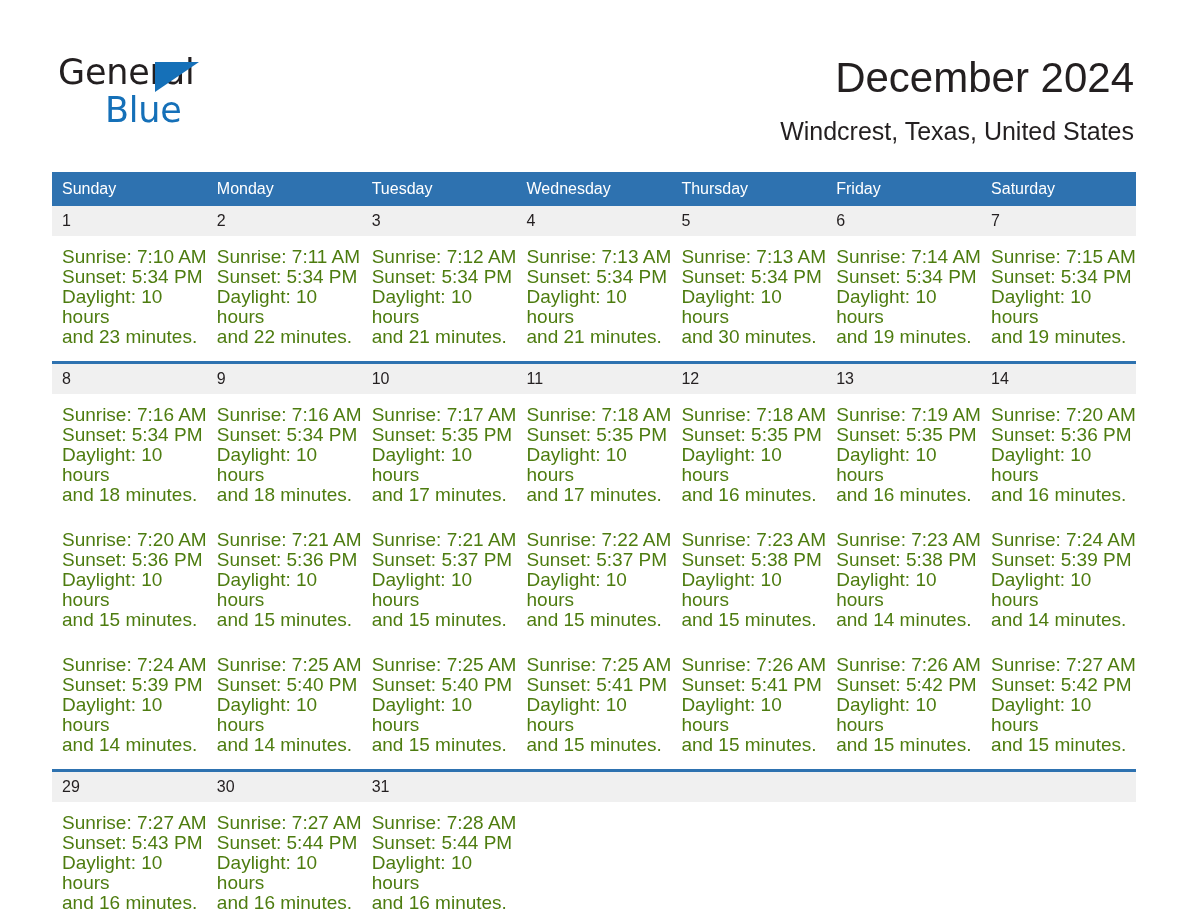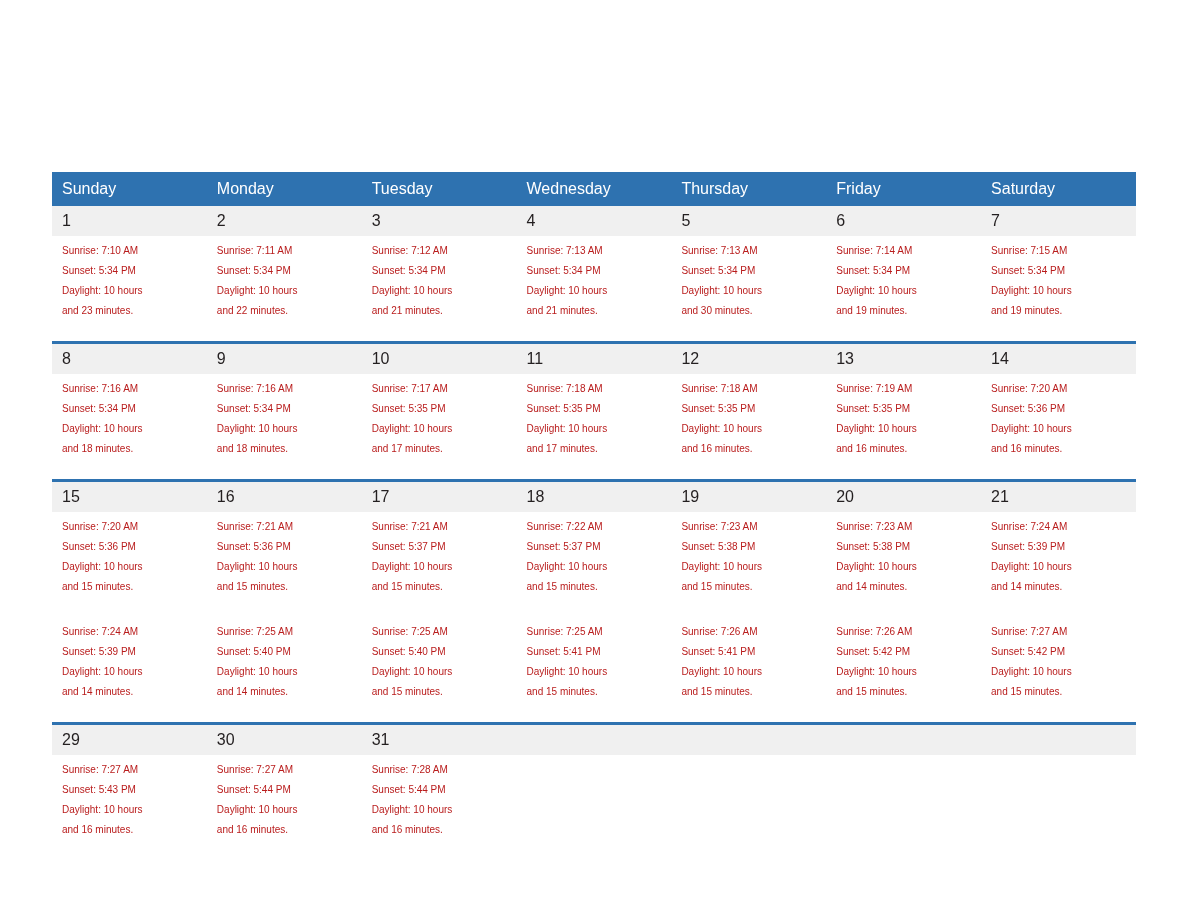--- a/index.html
+++ b/index.html
@@ -153,6 +153,15 @@
 
 <div class="page">
 
+  <div class="header">
+    <div class="logo">
+      <span class="logo-general">General</span>
+      <span class="logo-triangle"></span>
+      <span class="logo-blue">Blue</span>
+    </div>
+    <div class="title">December 2024</div>
+    <div class="subtitle">Windcrest, Texas, United States</div>
+  </div>
 
   <div class="calendar">
     <table class="cal-table">

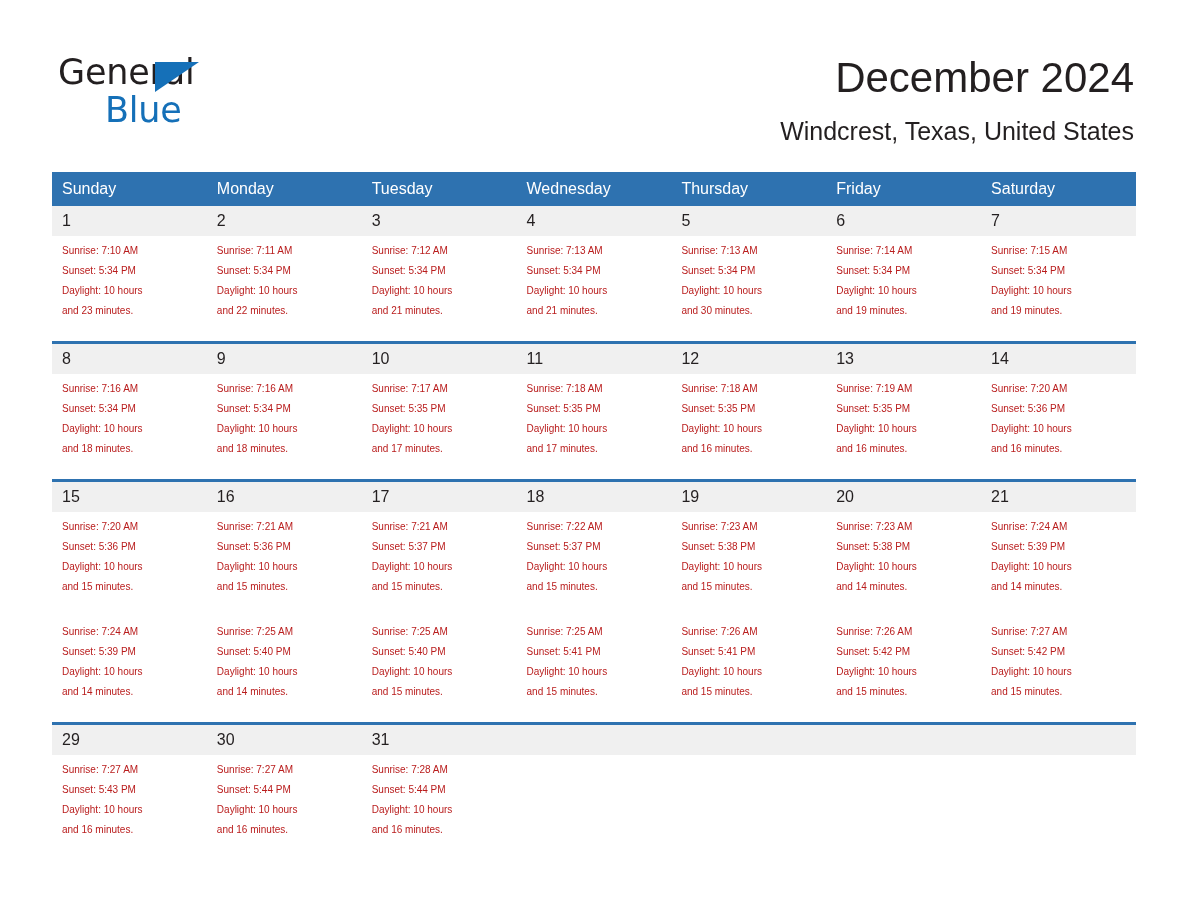--- a/index.html
+++ b/index.html
@@ -130,9 +130,9 @@
   }
   tr.info-row td {
     background: #ffffff;
-    font-size: 10px;
-    color: #b91c1c;
-    padding: 5px 8px 14px 10px;
+    font-size: 19px;
+    color: #4d7c0f;
+    padding: 11px 8px 14px 10px;
     line-height: 20px;
     vertical-align: top;
     height: 86px;

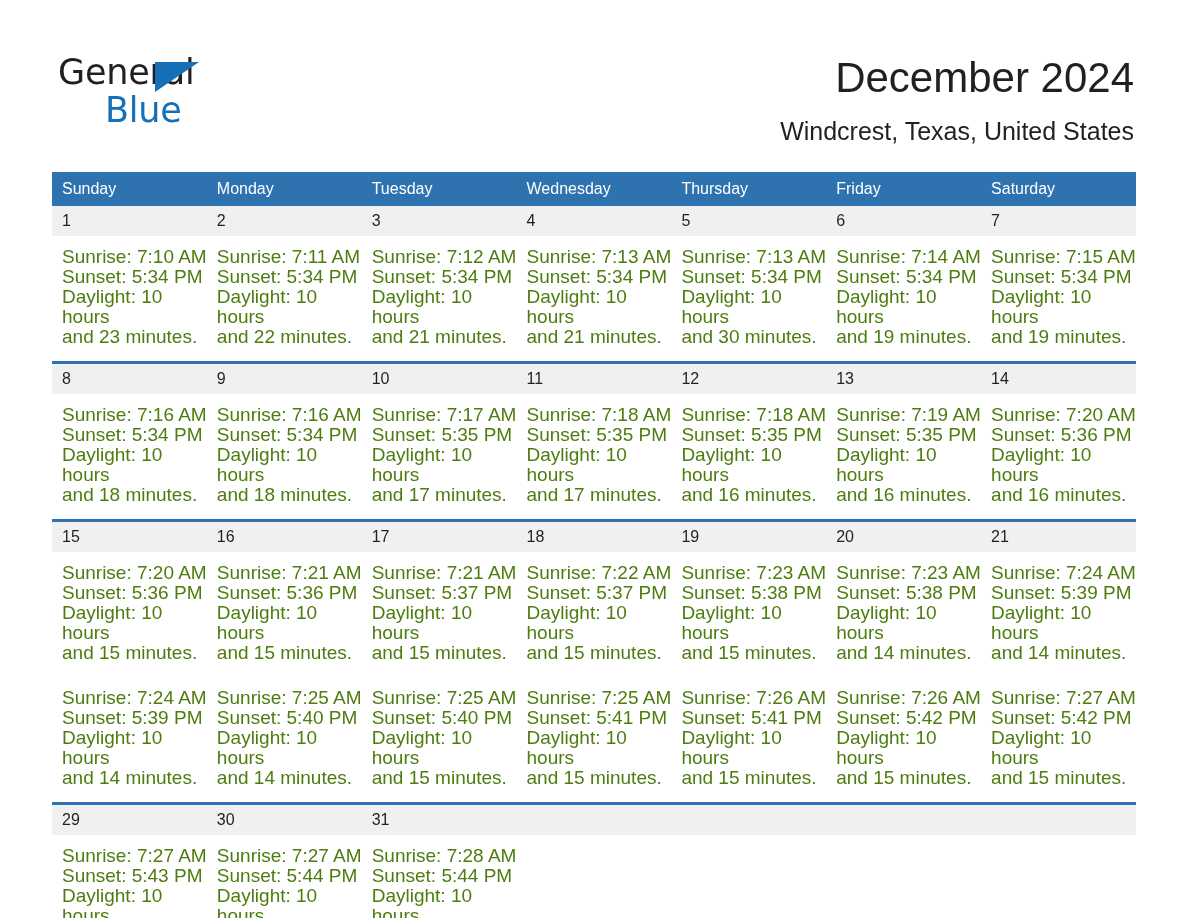--- a/index.html
+++ b/index.html
@@ -295,15 +295,6 @@
           </td>
         </tr>
 
-        <tr class="daynum-row">
-          <td>15</td>
-          <td>16</td>
-          <td>17</td>
-          <td>18</td>
-          <td>19</td>
-          <td>20</td>
-          <td>21</td>
-        </tr>
         <tr class="info-row">
           <td>
             <span class="info-line">Sunrise: 7:20 AM</span>

